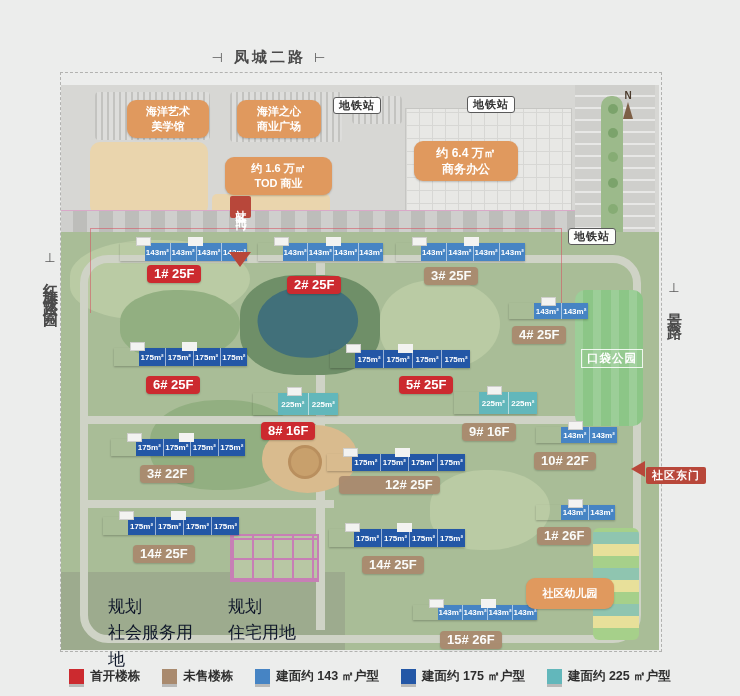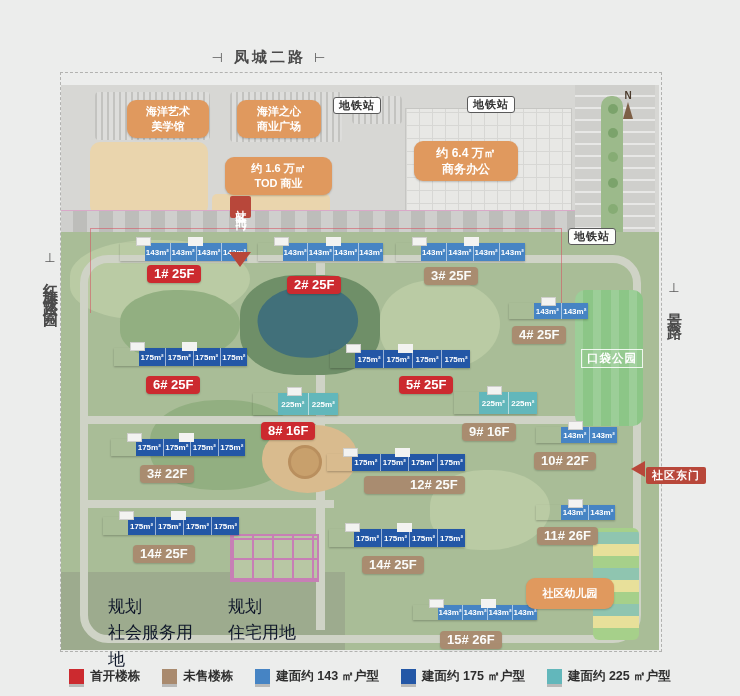--- a/index.html
+++ b/index.html
@@ -219,7 +219,7 @@
   <div class="tag tag-unsold" style="left:462px;top:423px;">9# 16F</div>
   <div class="tag tag-unsold" style="left:534px;top:452px;">10# 22F</div>
   <div class="tag tag-unsold" style="left:537px;top:527px;">11# 26F</div>
-  <div class="tag tag-unsold" style="left:364px;top:476px;padding-left:46px;">12# 25F</div>
+  <div class="tag tag-unsold" style="left:339px;top:476px;padding-left:46px;">12# 25F</div>
   <div class="tag tag-unsold" style="left:133px;top:545px;">14# 25F</div>
   <div class="tag tag-unsold" style="left:362px;top:556px;">14# 25F</div>
   <div class="tag tag-unsold" style="left:440px;top:631px;">15# 26F</div>

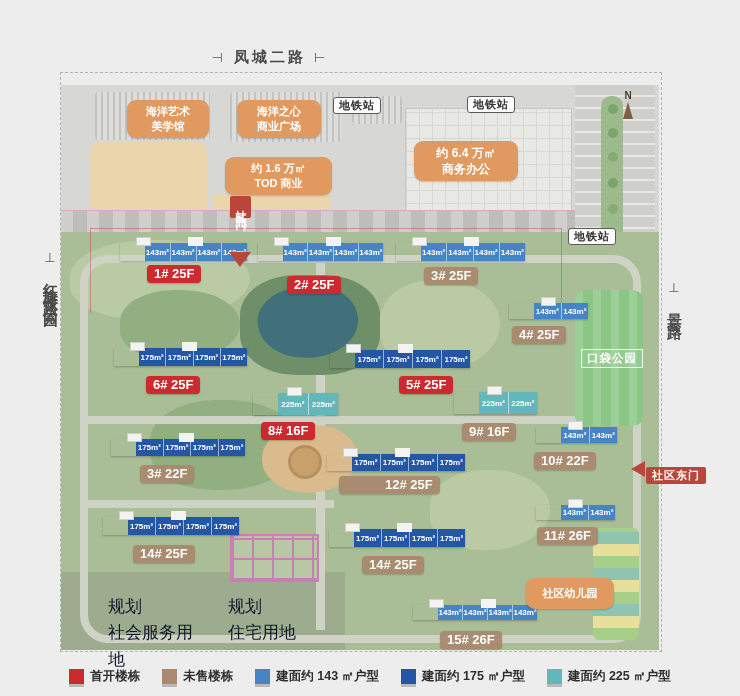--- a/index.html
+++ b/index.html
@@ -218,7 +218,7 @@
   <div class="tag tag-first" style="left:261px;top:422px;">8# 16F</div>
   <div class="tag tag-unsold" style="left:462px;top:423px;">9# 16F</div>
   <div class="tag tag-unsold" style="left:534px;top:452px;">10# 22F</div>
-  <div class="tag tag-unsold" style="left:537px;top:527px;">11# 26F</div>
+  <div class="tag tag-unsold" style="left:537px;top:527px;">1# 26F</div>
   <div class="tag tag-unsold" style="left:339px;top:476px;padding-left:46px;">12# 25F</div>
   <div class="tag tag-unsold" style="left:133px;top:545px;">14# 25F</div>
   <div class="tag tag-unsold" style="left:362px;top:556px;">14# 25F</div>

